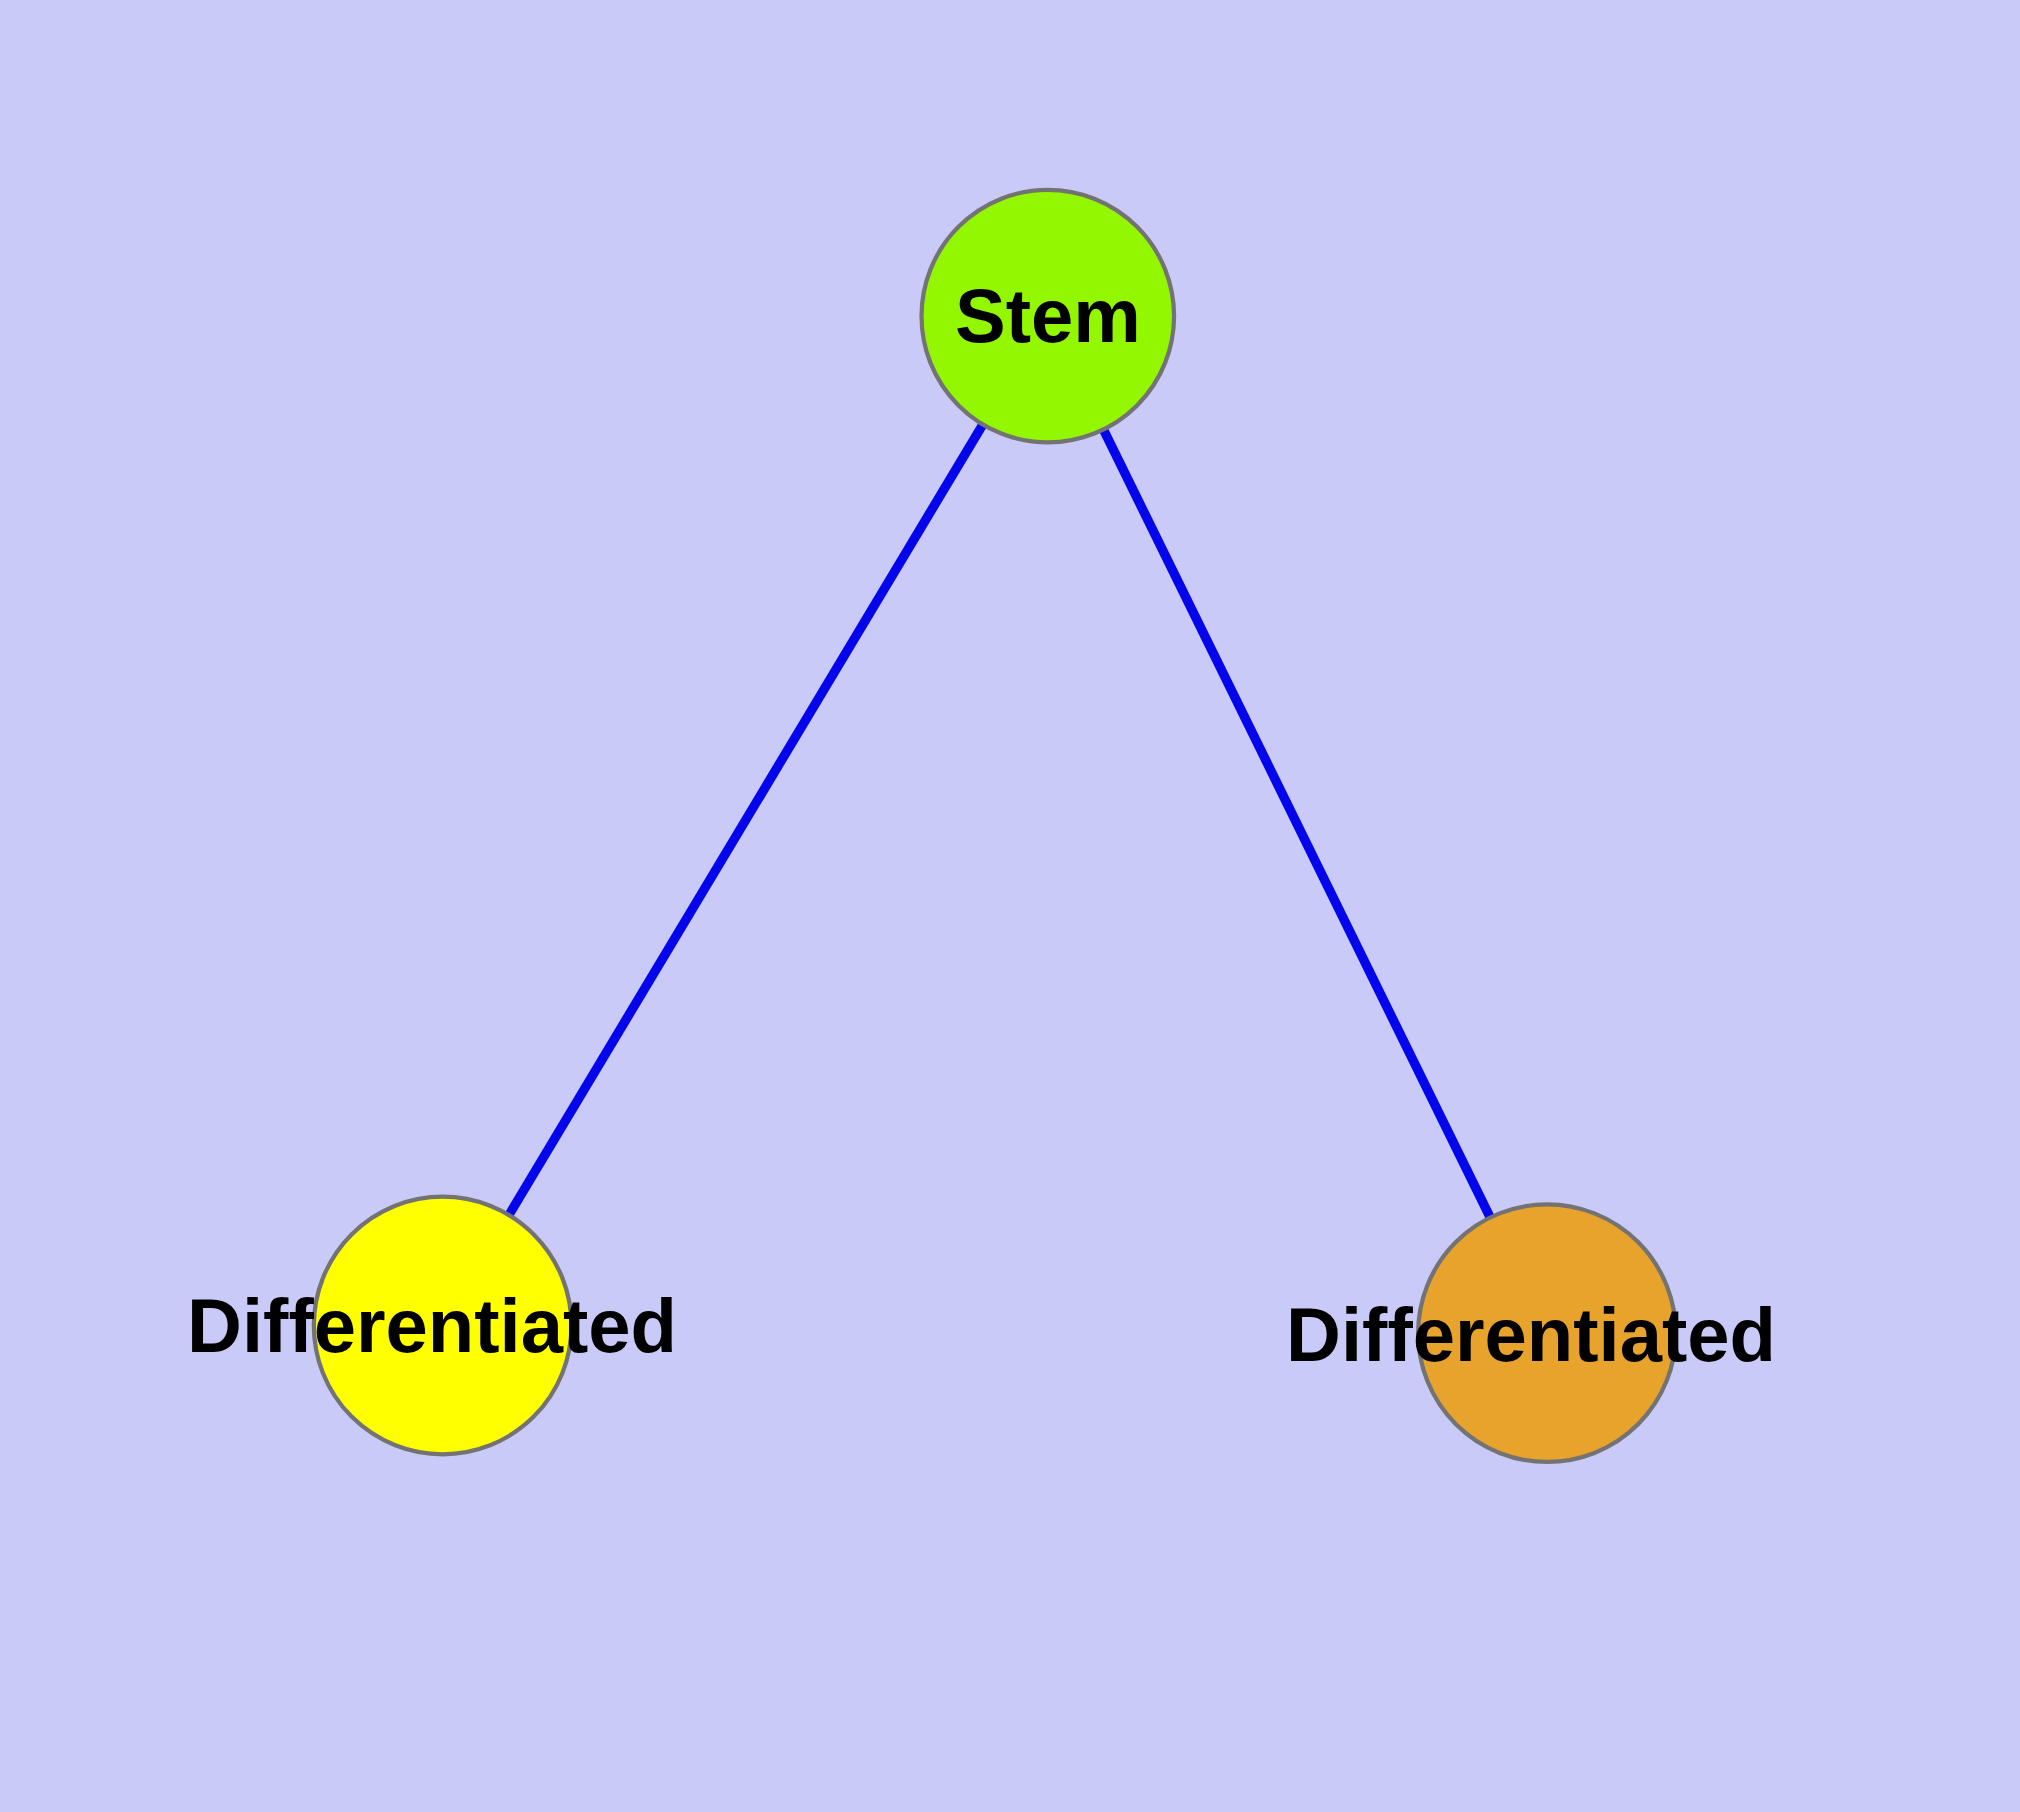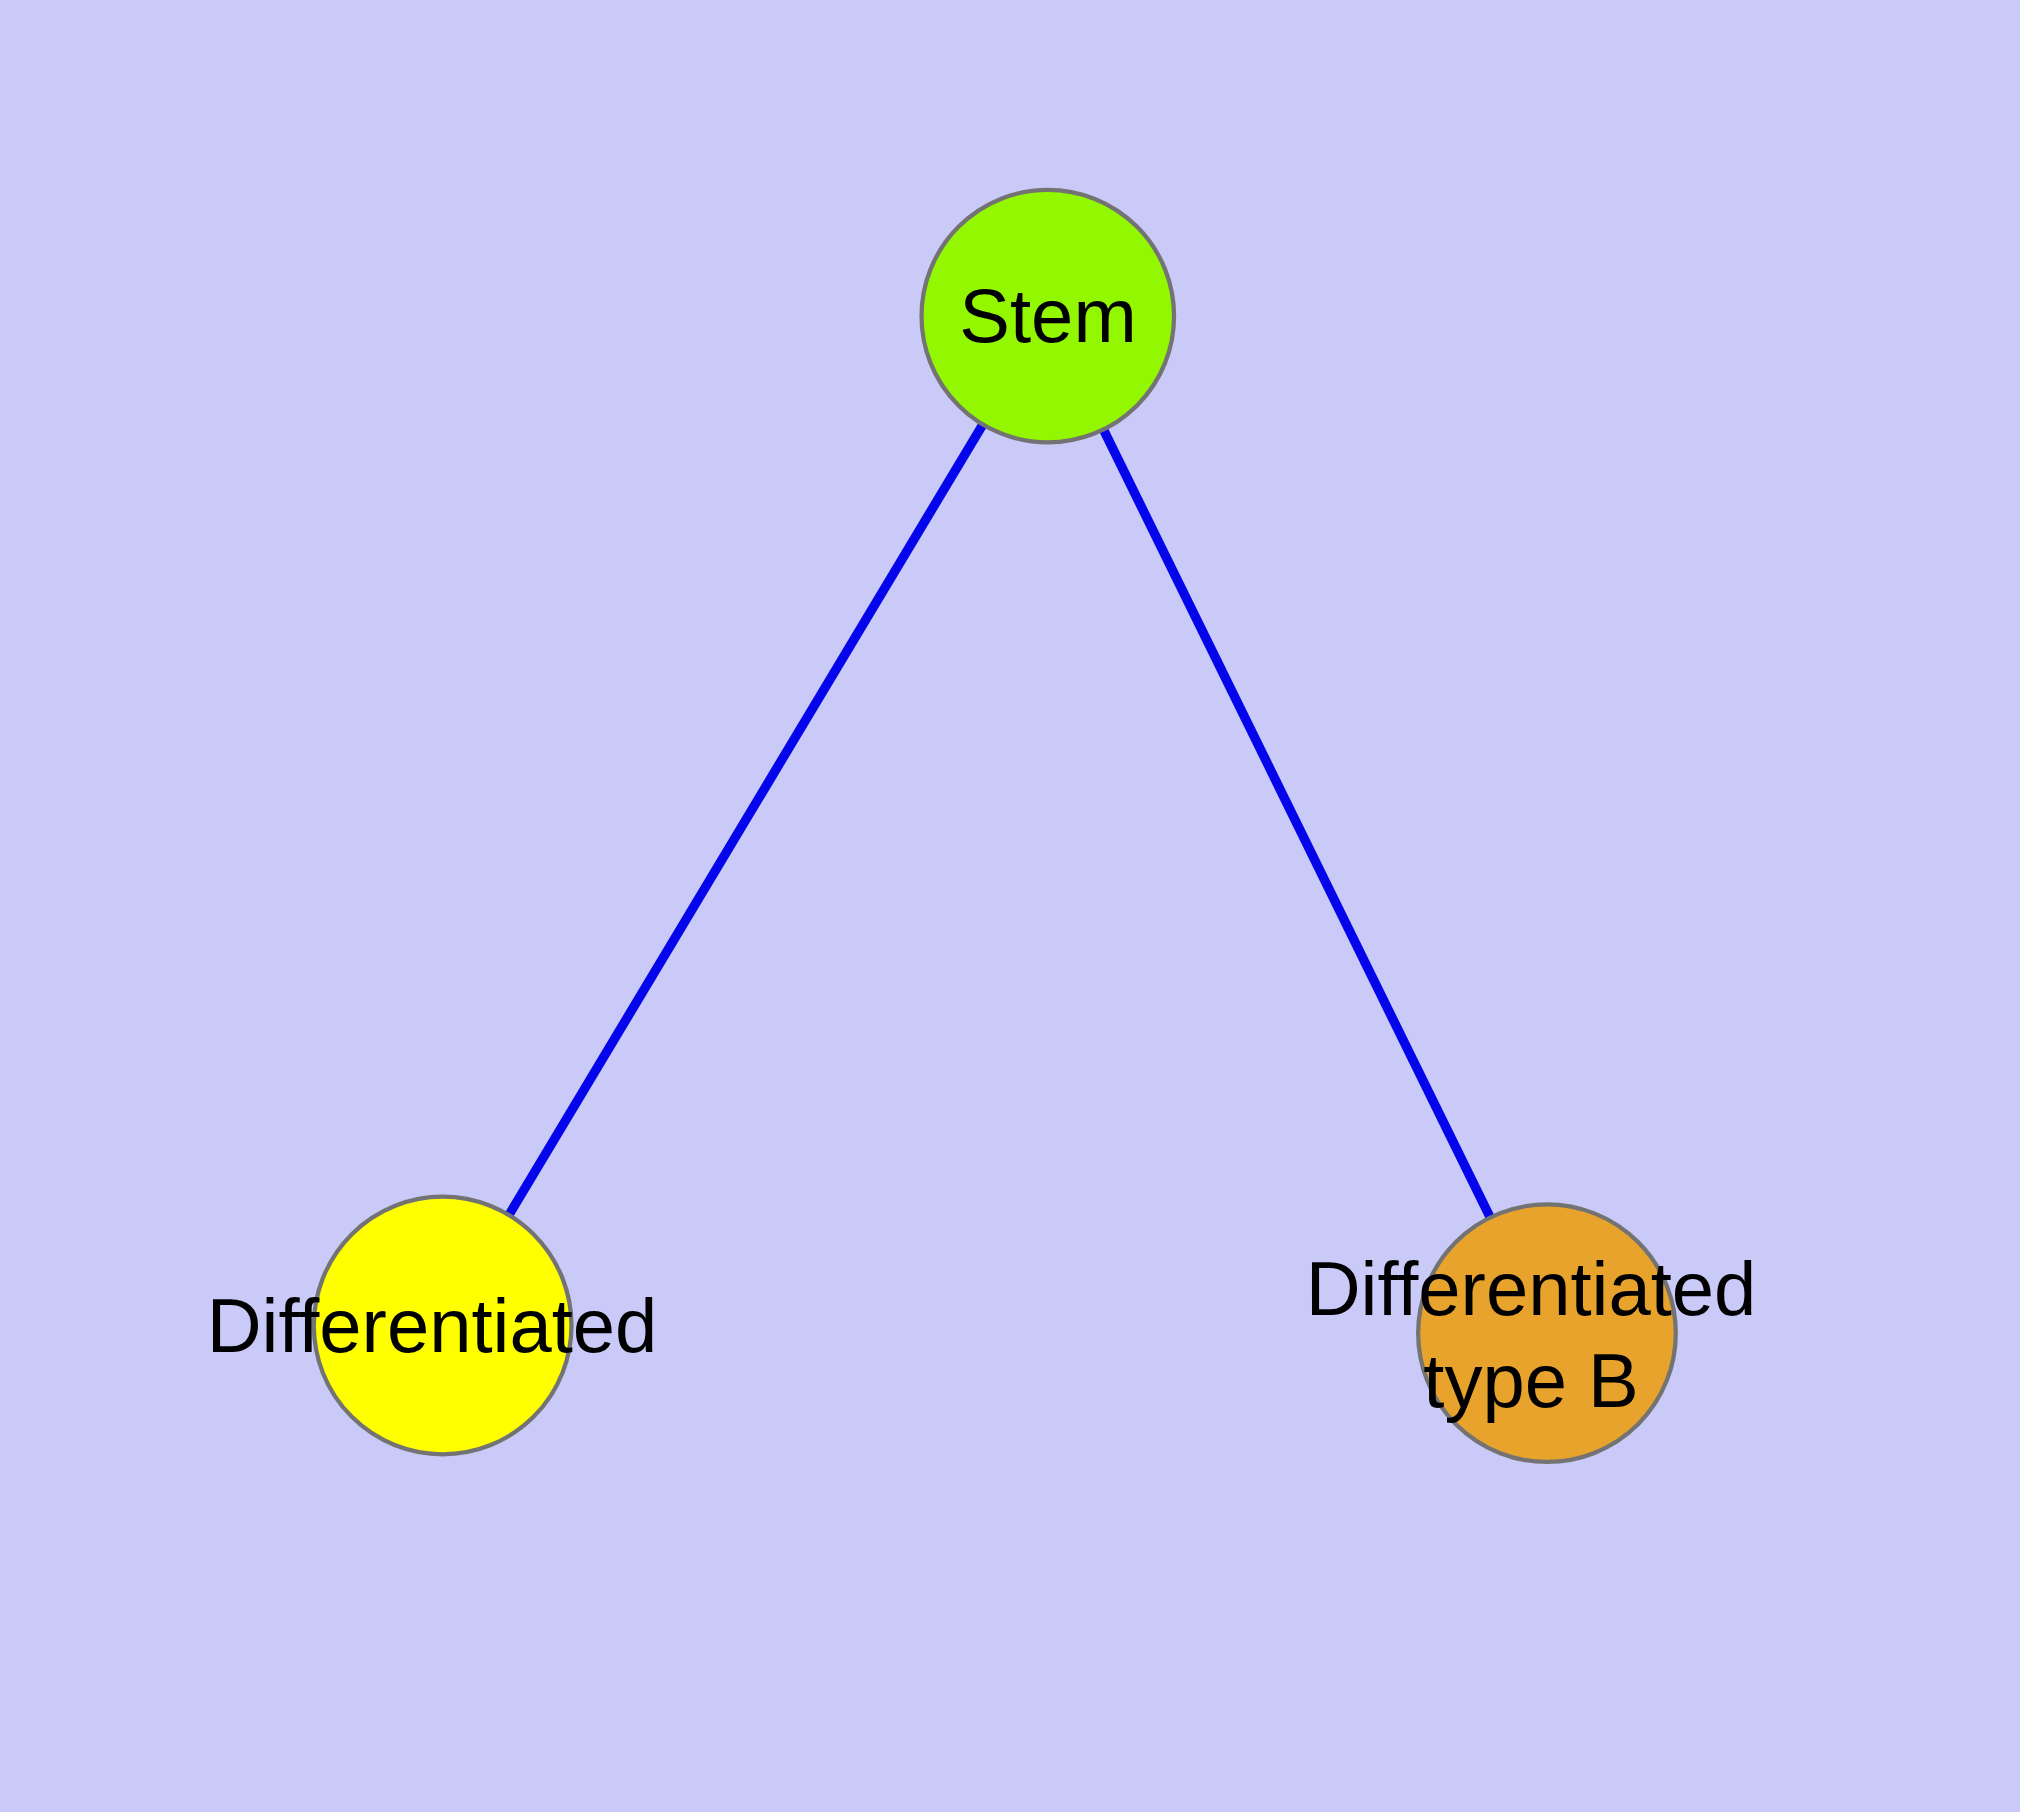--- a/index.html
+++ b/index.html
@@ -26,7 +26,7 @@
     position: absolute;
     transform: translate(-50%, -50%);
     text-align: center;
-    font-weight: normal;
+    font-weight: bold;
     font-size: 76px;
     line-height: 92px;
     color: #000000;

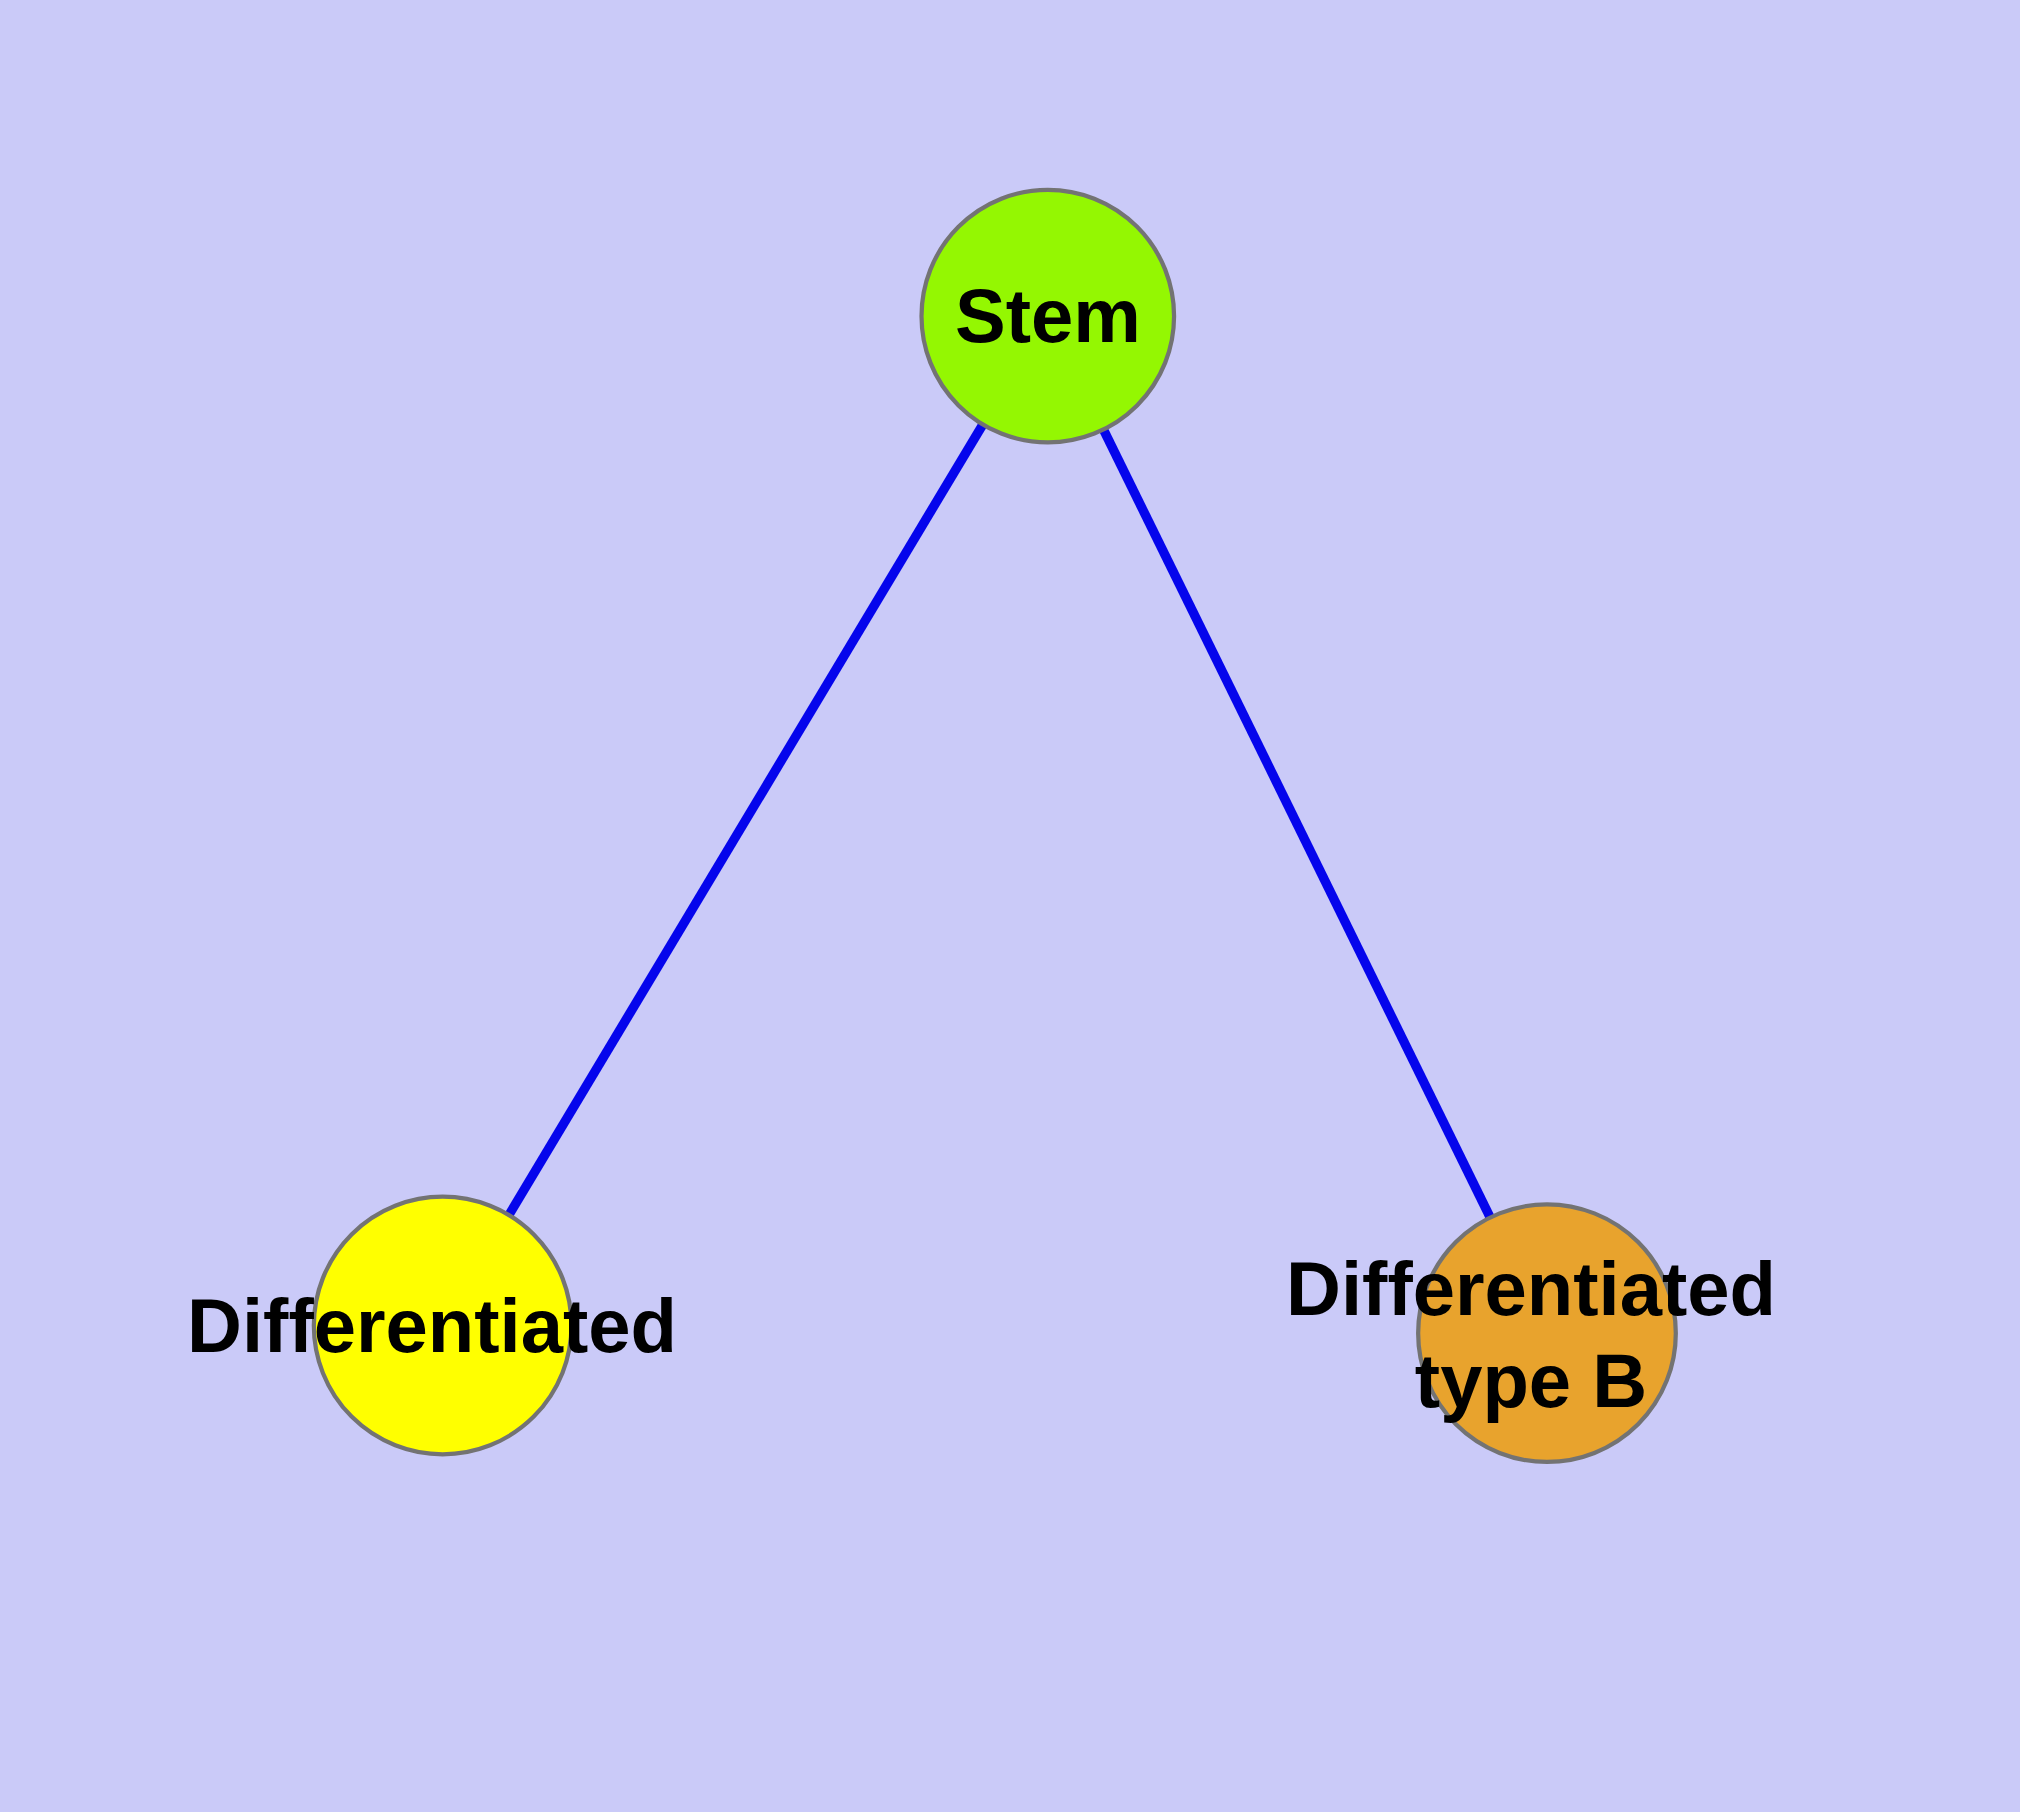--- a/index.html
+++ b/index.html
@@ -61,7 +61,6 @@
 
   <div class="node-label" style="left:1531px; top:1335px;">
     <span class="line">Differentiated</span>
-    <span class="line">type B</span>
   </div>
 
 </div>

